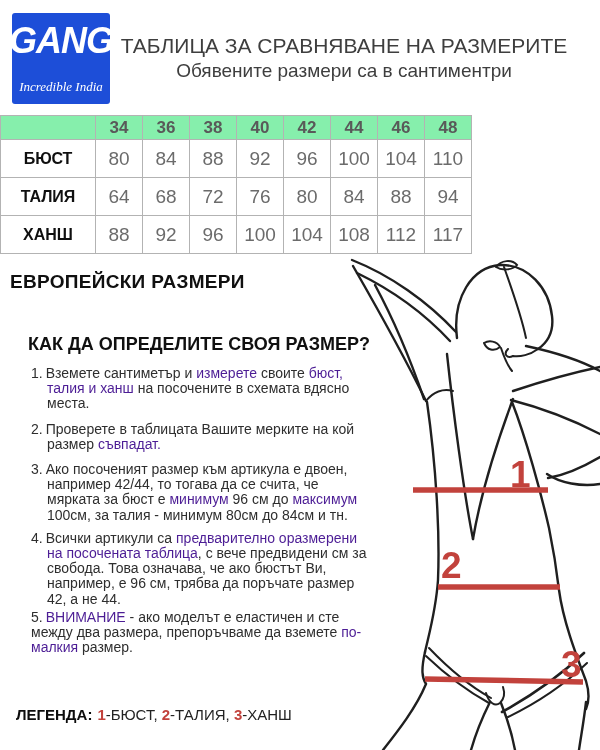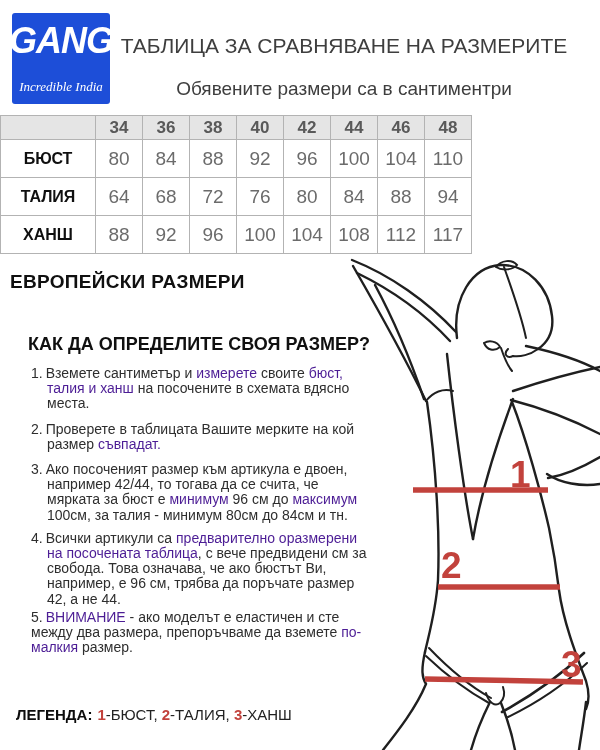--- a/index.html
+++ b/index.html
@@ -15,7 +15,7 @@
   
   .header-text{position:absolute;left:108px;top:34px;width:472px;text-align:center;color:#3e3e3e}
   .title{font-size:21px;line-height:24px}
-  .subtitle{font-size:19px;line-height:22px;margin-top:20px}
+  .subtitle{font-size:19px;line-height:22px;margin-top:2px}
   
   table.size-table{position:absolute;left:0;top:115px;width:471px;border-collapse:collapse;table-layout:fixed}
   .size-table th,.size-table td{border:1.5px solid #b3b3b3;text-align:center;padding:0;background:#fff}

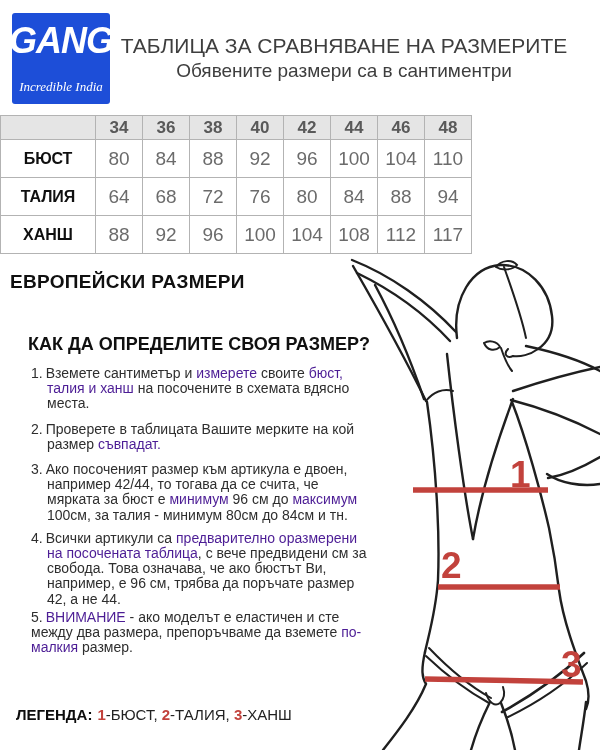--- a/index.html
+++ b/index.html
@@ -19,7 +19,7 @@
   
   table.size-table{position:absolute;left:0;top:115px;width:471px;border-collapse:collapse;table-layout:fixed}
   .size-table th,.size-table td{border:1.5px solid #b3b3b3;text-align:center;padding:0;background:#fff}
-  .size-table tr.head th{background:#e5e5e5;color:#595959;font-size:17px;font-weight:700;height:23px}
+  .size-table tr.head th{background:#86efac;color:#595959;font-size:17px;font-weight:700;height:23px}
   .size-table .rowlabel{font-weight:700;color:#0f0f0f;font-size:16px}
   .size-table td{color:#6b6b6b;font-size:19px;height:37px}
   .c-label{width:95px}.c-size{width:47px}

